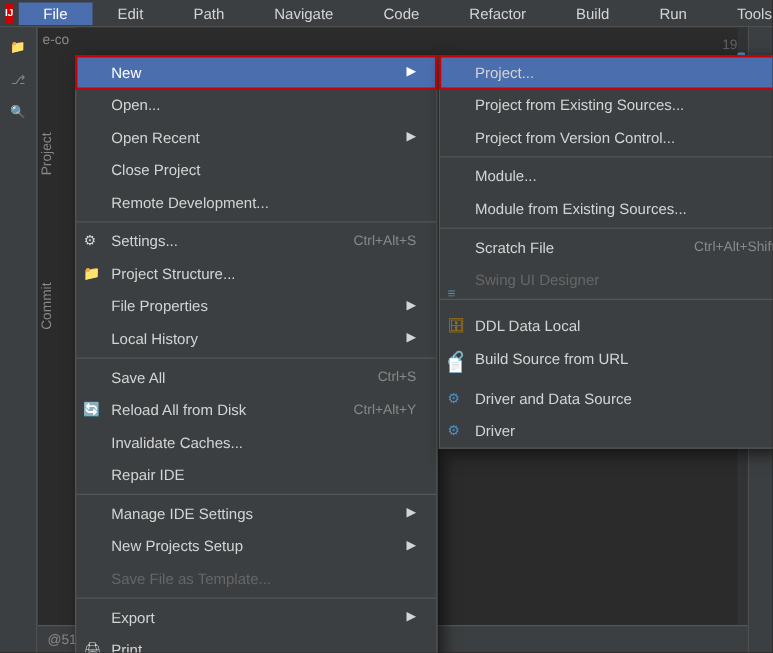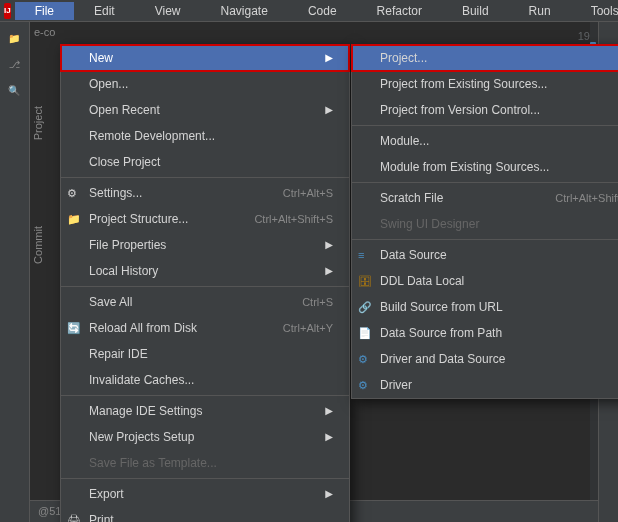--- a/index.html
+++ b/index.html
@@ -237,7 +237,7 @@
   </div>
   <div class="menu-bar-item active">File</div>
   <div class="menu-bar-item">Edit</div>
-  <div class="menu-bar-item">View</div>
+  <div class="menu-bar-item">Path</div>
   <div class="menu-bar-item">Navigate</div>
   <div class="menu-bar-item">Code</div>
   <div class="menu-bar-item">Refactor</div>

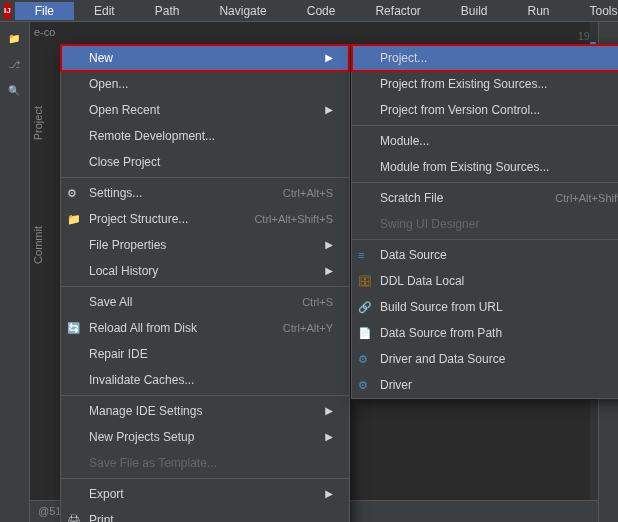--- a/index.html
+++ b/index.html
@@ -308,11 +308,11 @@
         </div>
 
         <div class="menu-item">
+          <span>Close Project</span>
+        </div>
+
+        <div class="menu-item">
           <span>Remote Development...</span>
-        </div>
-
-        <div class="menu-item">
-          <span>Close Project</span>
         </div>
 
         <div class="menu-separator"></div>

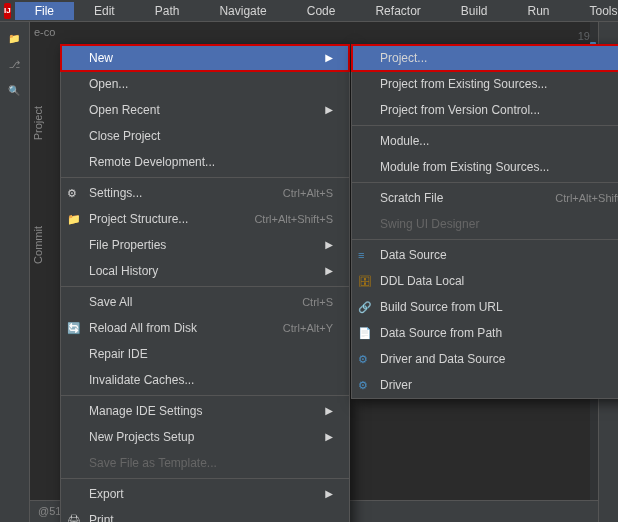--- a/index.html
+++ b/index.html
@@ -326,7 +326,6 @@
         <div class="menu-item">
           <span class="item-icon">📁</span>
           <span>Project Structure...</span>
-          <span class="shortcut">Ctrl+Alt+Shift+S</span>
         </div>
 
         <div class="menu-item">

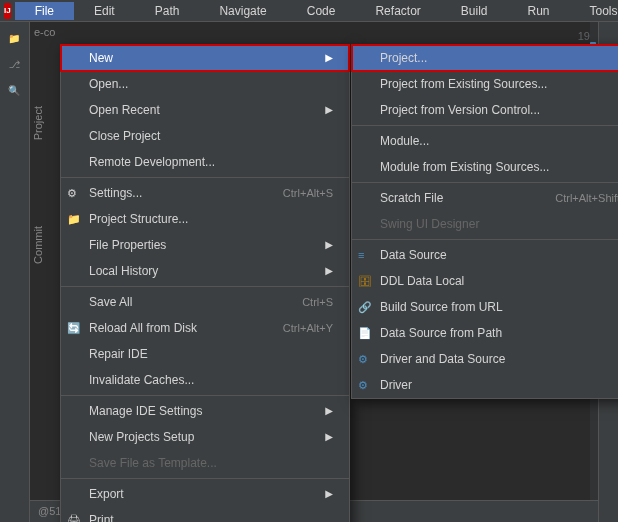--- a/index.html
+++ b/index.html
@@ -429,7 +429,6 @@
 
         <div class="menu-item">
           <span class="item-icon" style="color:#4b8fc4;">≡</span>
-          <span>Data Source</span>
 
         </div>
 

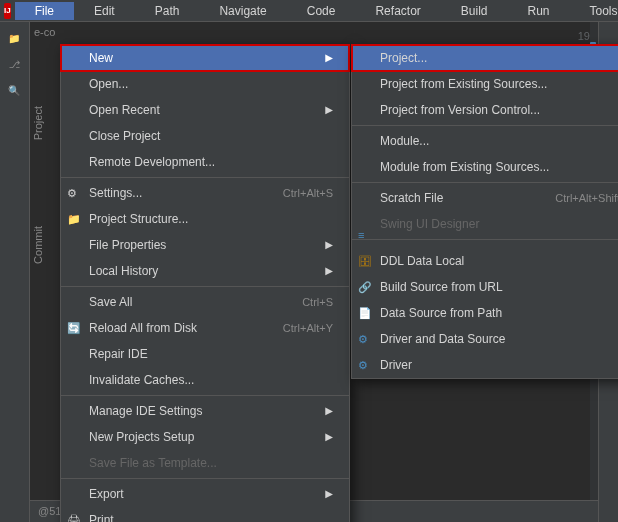--- a/index.html
+++ b/index.html
@@ -444,7 +444,6 @@
 
         <div class="menu-item">
           <span class="item-icon" style="color:#4b8fc4;">📄</span>
-          <span>Data Source from Path</span>
         </div>
 
         <div class="menu-item">

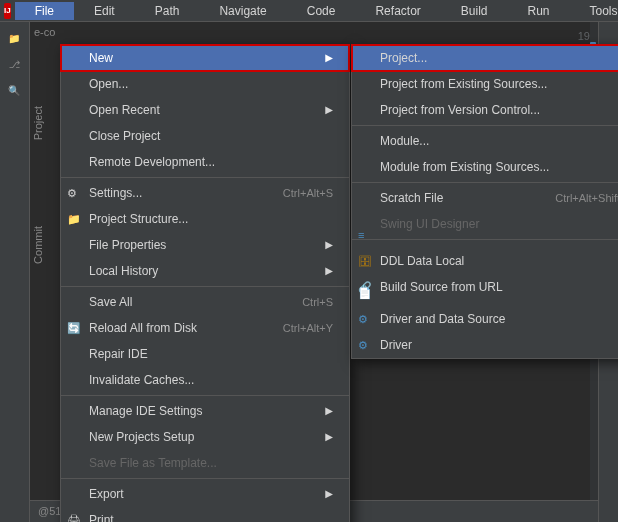--- a/index.html
+++ b/index.html
@@ -352,11 +352,11 @@
         </div>
 
         <div class="menu-item">
+          <span>Invalidate Caches...</span>
+        </div>
+
+        <div class="menu-item">
           <span>Repair IDE</span>
-        </div>
-
-        <div class="menu-item">
-          <span>Invalidate Caches...</span>
         </div>
 
         <div class="menu-separator"></div>

